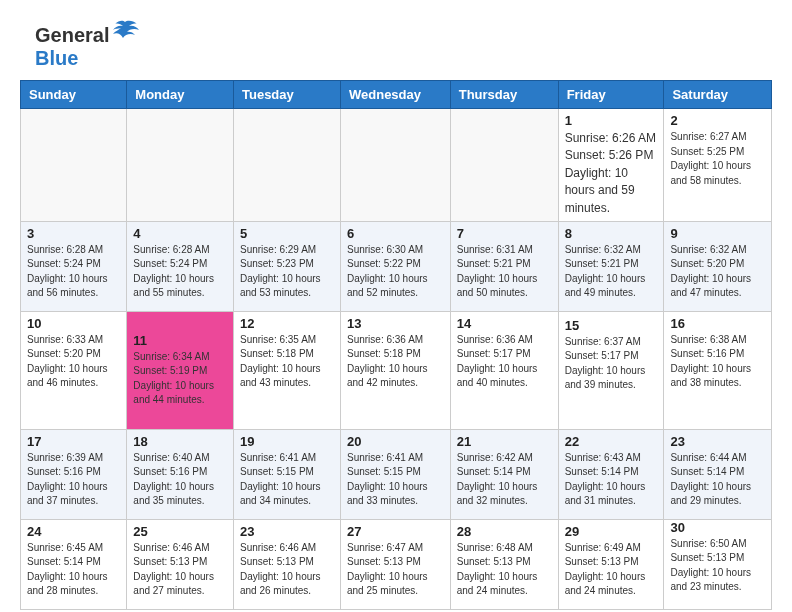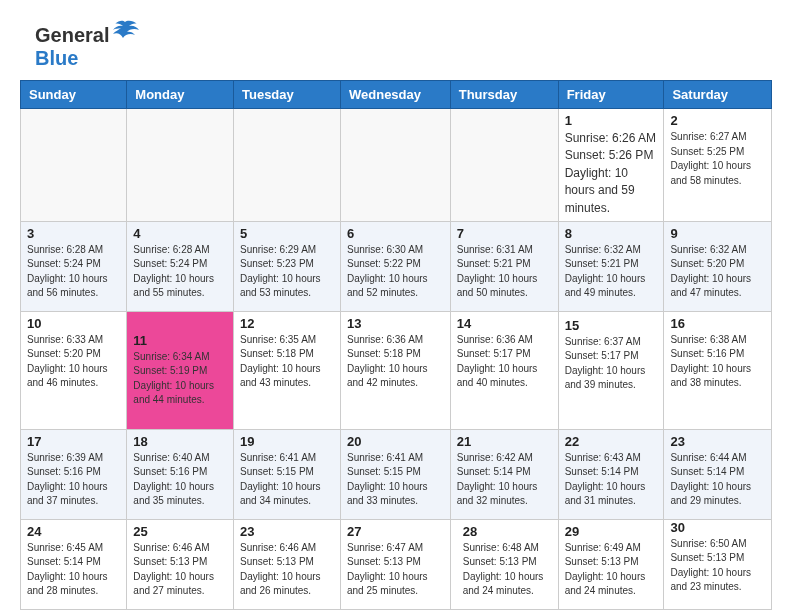--- a/index.html
+++ b/index.html
@@ -250,7 +250,7 @@
 Sunset: 5:13 PM
 Daylight: 10 hours and 25 minutes.</div>
           </td>
-          <td style="background: rgb(255, 255, 255); vertical-align: top; padding: 4px 12px; border: 1px solid rgb(204, 204, 204); min-height: 90px; height: 90px;">
+          <td style="background: rgb(255, 255, 255); vertical-align: top; padding: 4px 6px; border: 1px solid rgb(204, 204, 204); min-height: 90px; height: 90px;">
             <div class="day-num">28</div>
             <div class="day-info" style="font-size: 10px; line-height: 1.45; color: rgb(51, 51, 51); white-space: pre-line;">Sunrise: 6:48 AM
 Sunset: 5:13 PM

